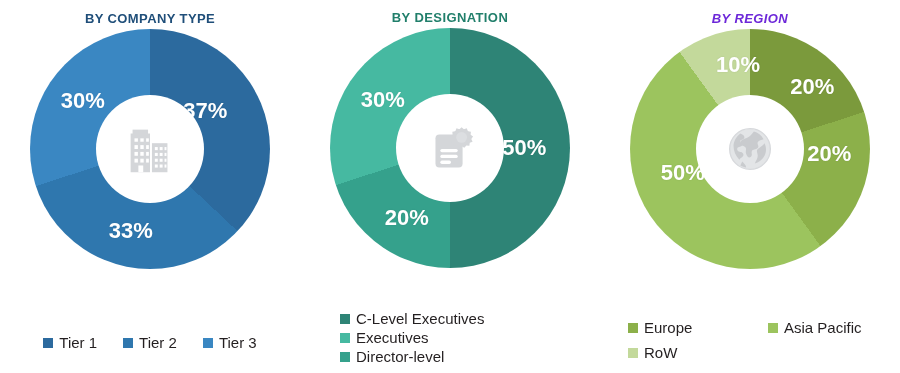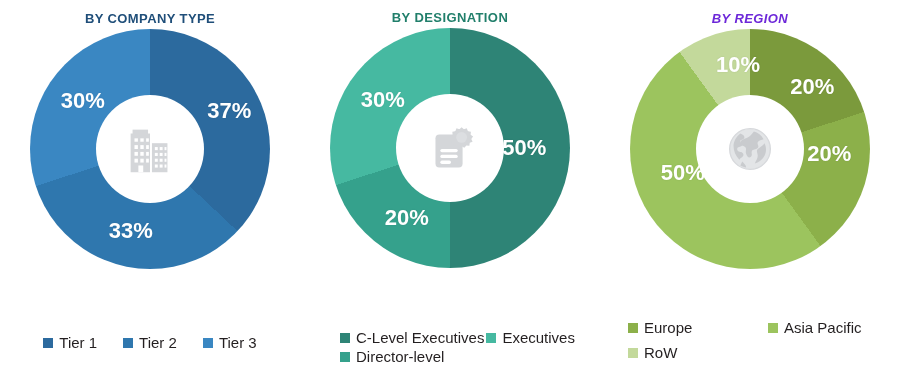--- a/index.html
+++ b/index.html
@@ -123,7 +123,7 @@
     <div class="donut-wrap">
       <div class="donut" id="donut1" style="background: conic-gradient(rgb(44, 106, 158) 0deg, rgb(44, 106, 158) 133.2deg, rgb(47, 119, 174) 133.2deg, rgb(47, 119, 174) 252deg, rgb(58, 135, 194) 252deg, rgb(58, 135, 194) 360deg);"></div>
 
-      <div class="slice-label" style="left:73%;top:34%;margin-left:24px;">37%</div>
+      <div class="slice-label" style="left:73%;top:34%;">37%</div>
       <div class="slice-label" style="left:42%;top:84%;text-align:center;">33%</div>
       <div class="slice-label" style="left:22%;top:30%;">30%</div>
 

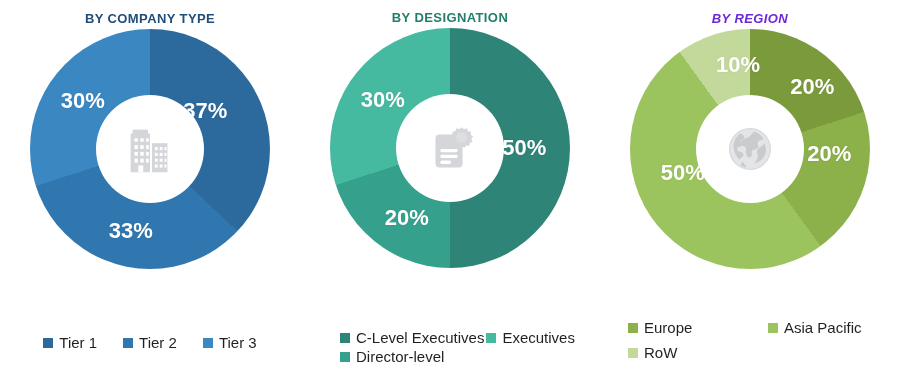--- a/index.html
+++ b/index.html
@@ -86,7 +86,7 @@
   .legend-stack{
     bottom:8px;
     left:40px;right:0;
-    flex-direction:row;
+    flex-direction:column;
     align-items:flex-start;
     gap:2px;
   }

